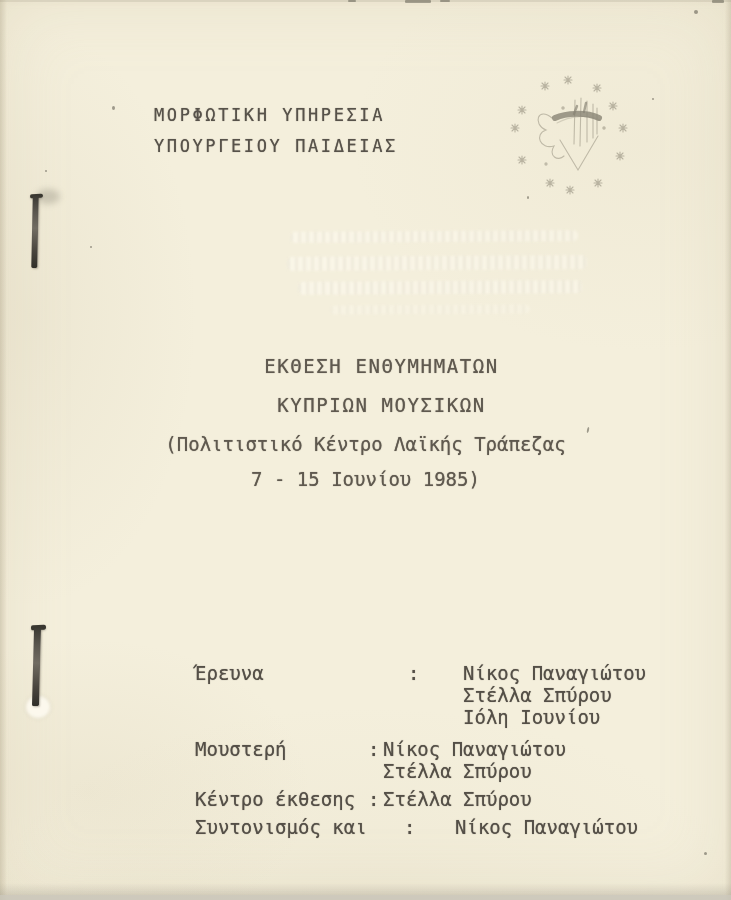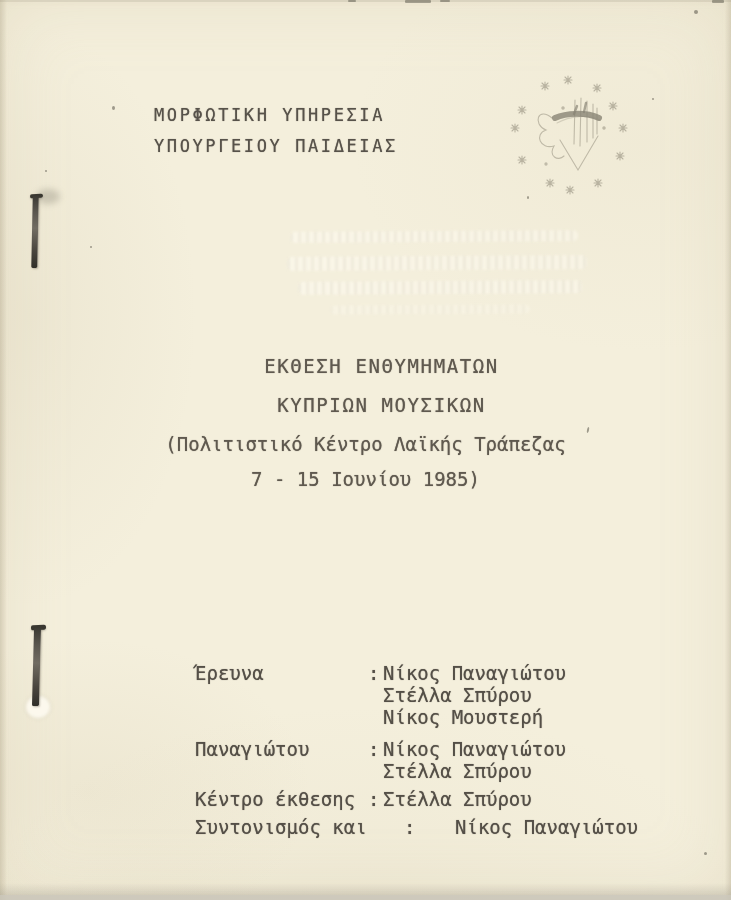--- a/index.html
+++ b/index.html
@@ -36,7 +36,7 @@
   .credit-row{display:grid;grid-template-columns:173px 15px auto;align-items:start;}
   .credit-row.bottom-align{align-items:end;gap:36px;}
   .credit-row .cell{line-height:22px;}
-  .mbr10{margin-bottom:10px;} .mbr6{margin-bottom:6px;}
+  .mbr10{margin-bottom:10px;gap:40px;} .mbr6{margin-bottom:6px;}
 
   .stamp{position:absolute;left:500px;top:68px;width:140px;height:135px;opacity:.62;filter:blur(.3px);}
 

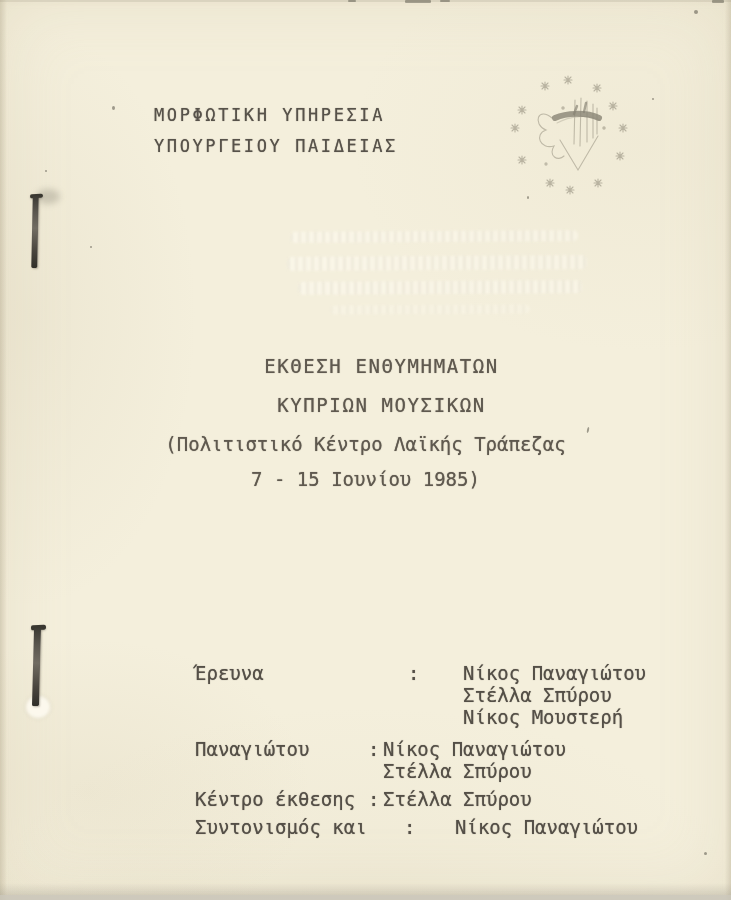--- a/index.html
+++ b/index.html
@@ -146,7 +146,7 @@
       <div class="cell">
         <div>Νίκος Παναγιώτου</div>
         <div>Στέλλα Σπύρου</div>
-        <div>Νίκος Μουστερή</div>
+        <div>Ιόλη Ιουνίου</div>
       </div>
     </div>
 

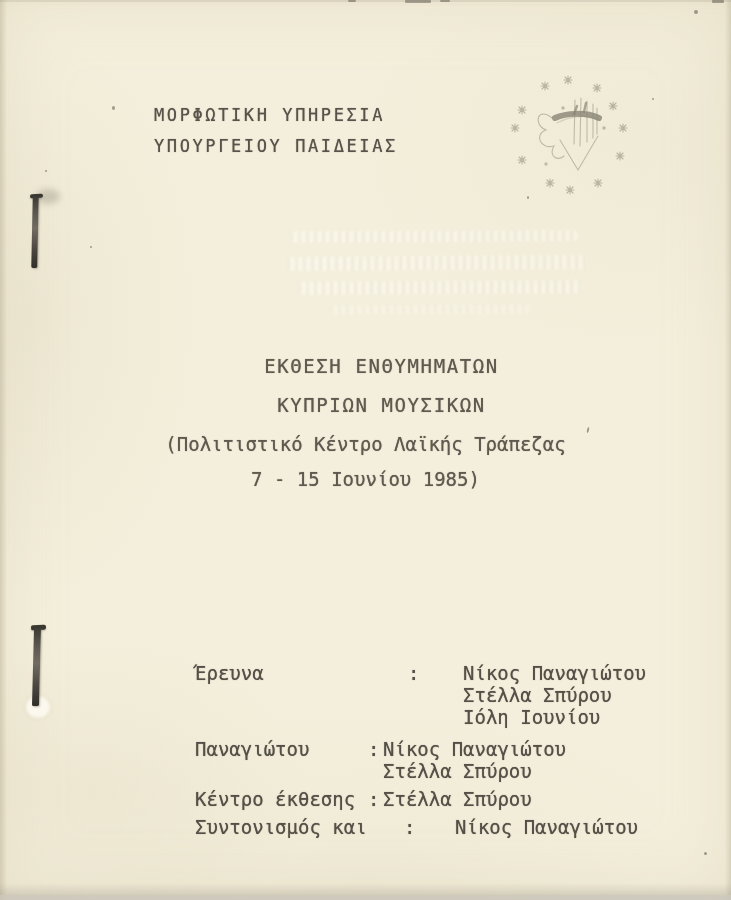--- a/index.html
+++ b/index.html
@@ -151,7 +151,7 @@
     </div>
 
     <div class="credit-row mbr6">
-      <div class="cell">Παναγιώτου</div>
+      <div class="cell">Μουστερή</div>
       <div class="cell">:</div>
       <div class="cell">
         <div>Νίκος Παναγιώτου</div>

